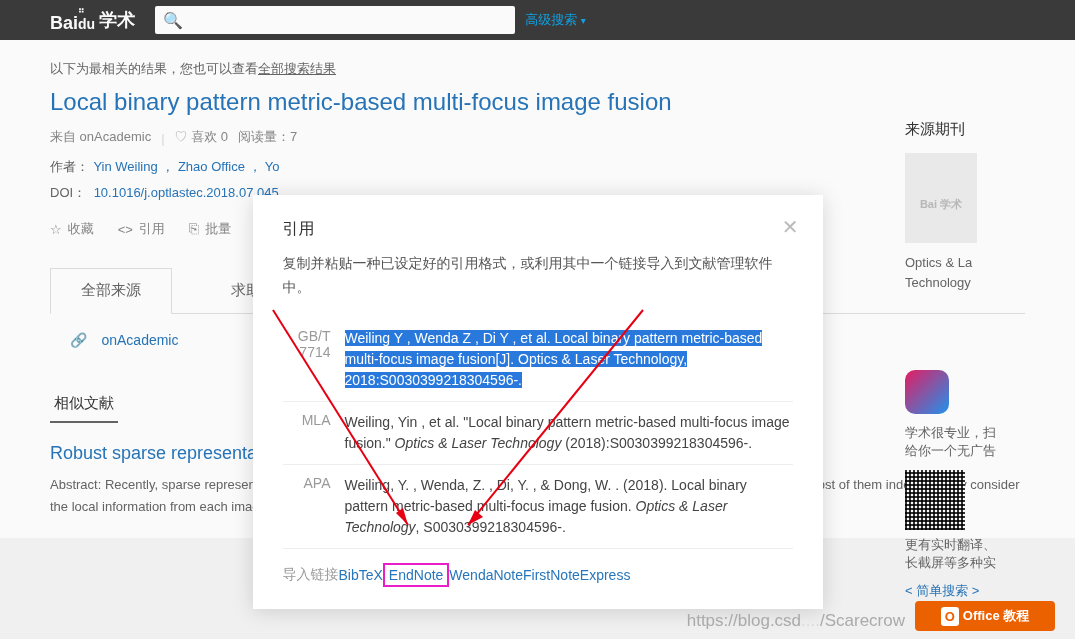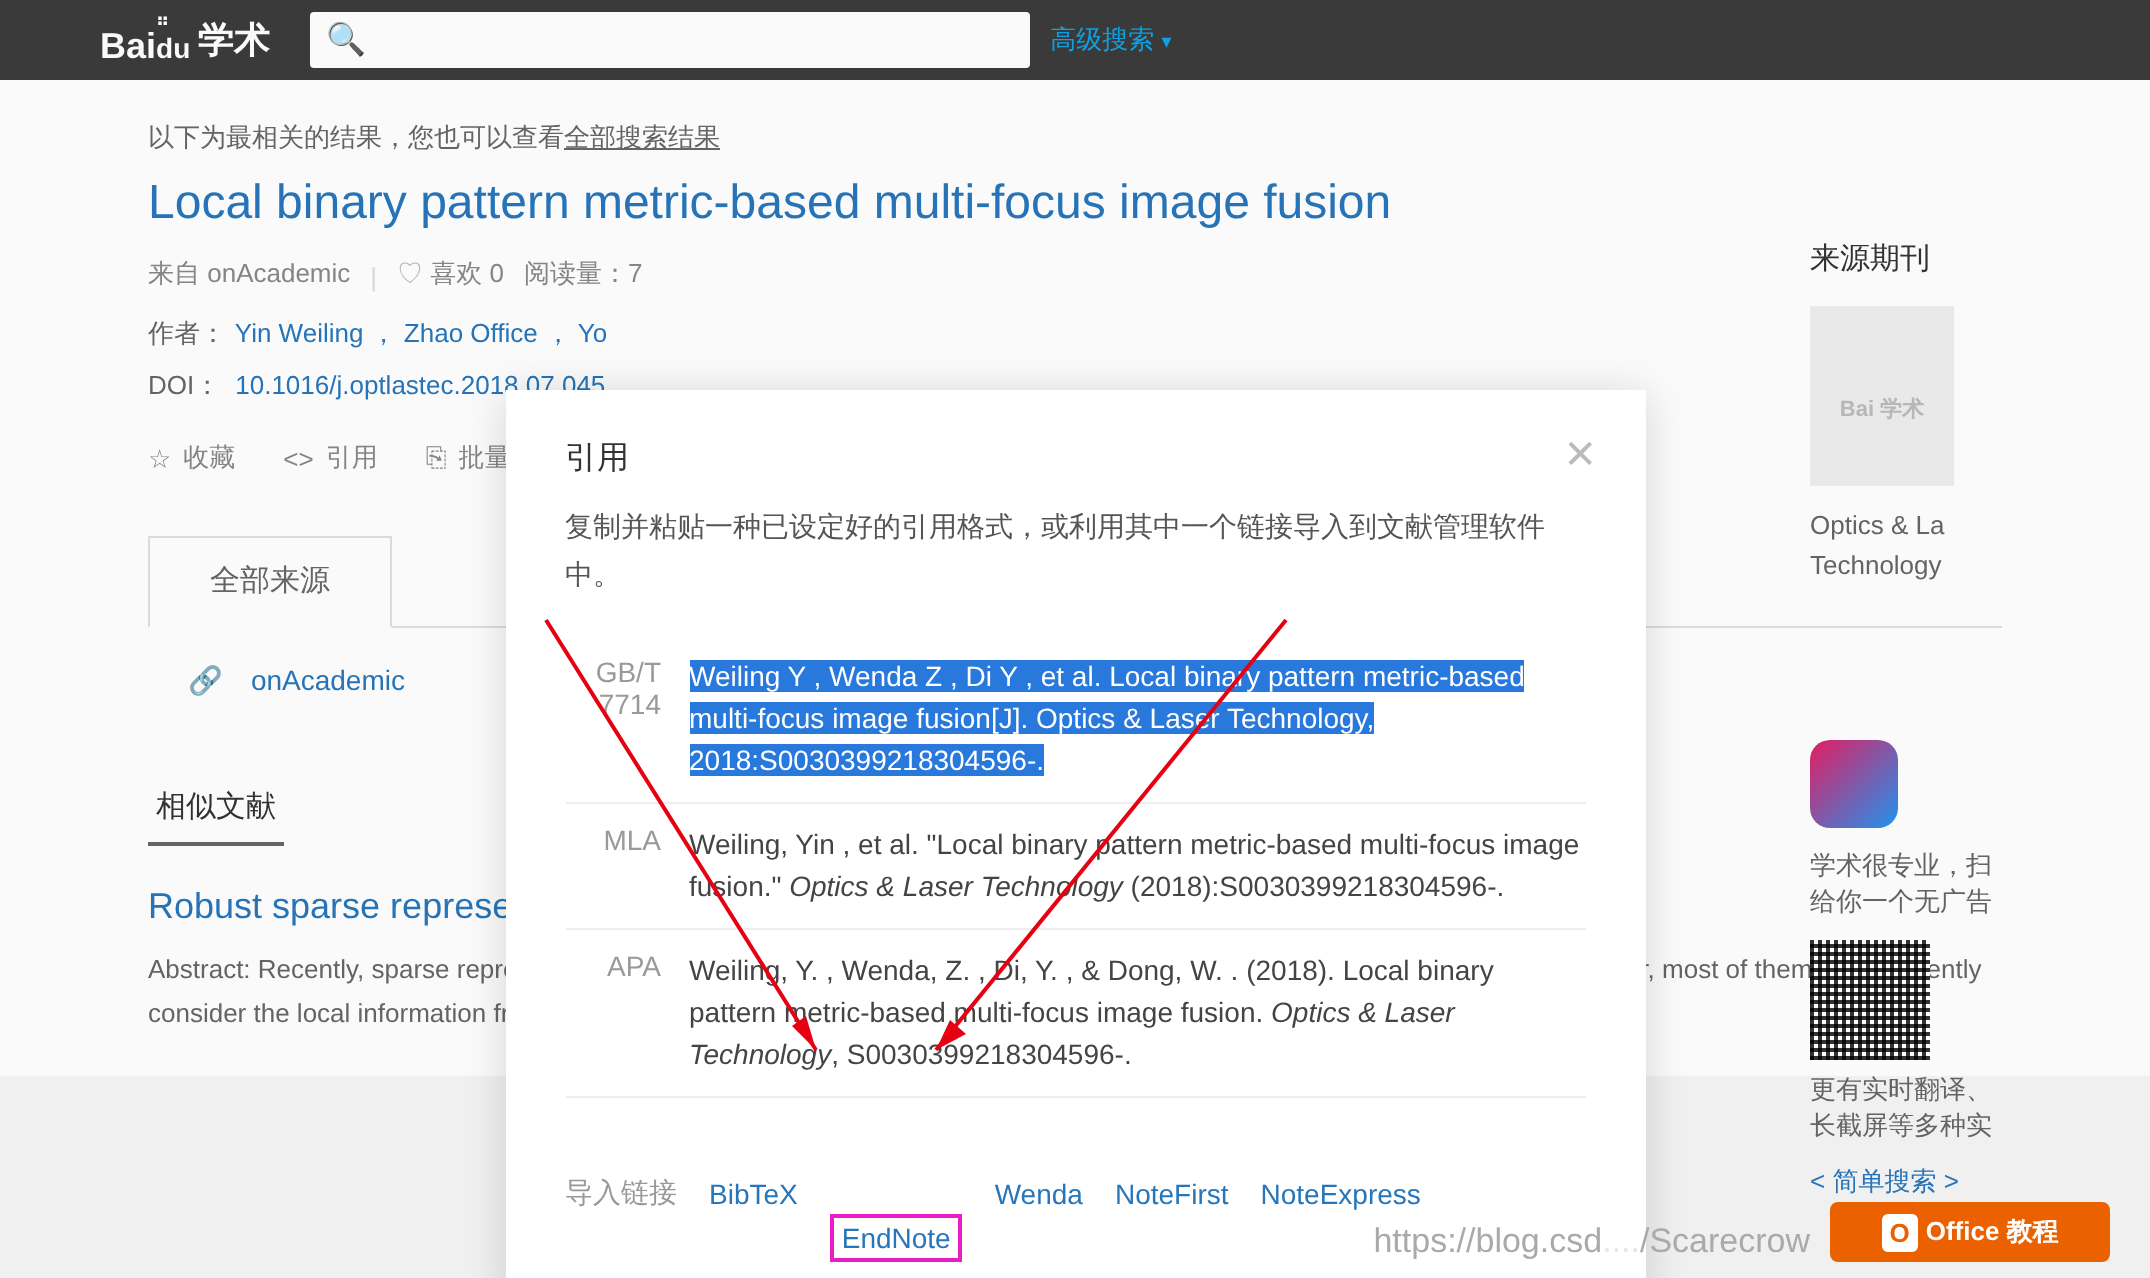--- a/index.html
+++ b/index.html
@@ -14,7 +14,7 @@
     .adv-search { color: #0ea5e9; font-size: 13px; margin-left: 10px; }
     .chev { font-size: 10px; }
     
-    .page { background: #fff; margin: 0; padding: 20px 74px; position: relative; }
+    .page { background: #fff; margin: 0; padding: 20px 50px; position: relative; }
     .result-hint { color: #666; font-size: 13px; margin-bottom: 10px; }
     .result-hint a { color: #666; text-decoration: underline; }
     

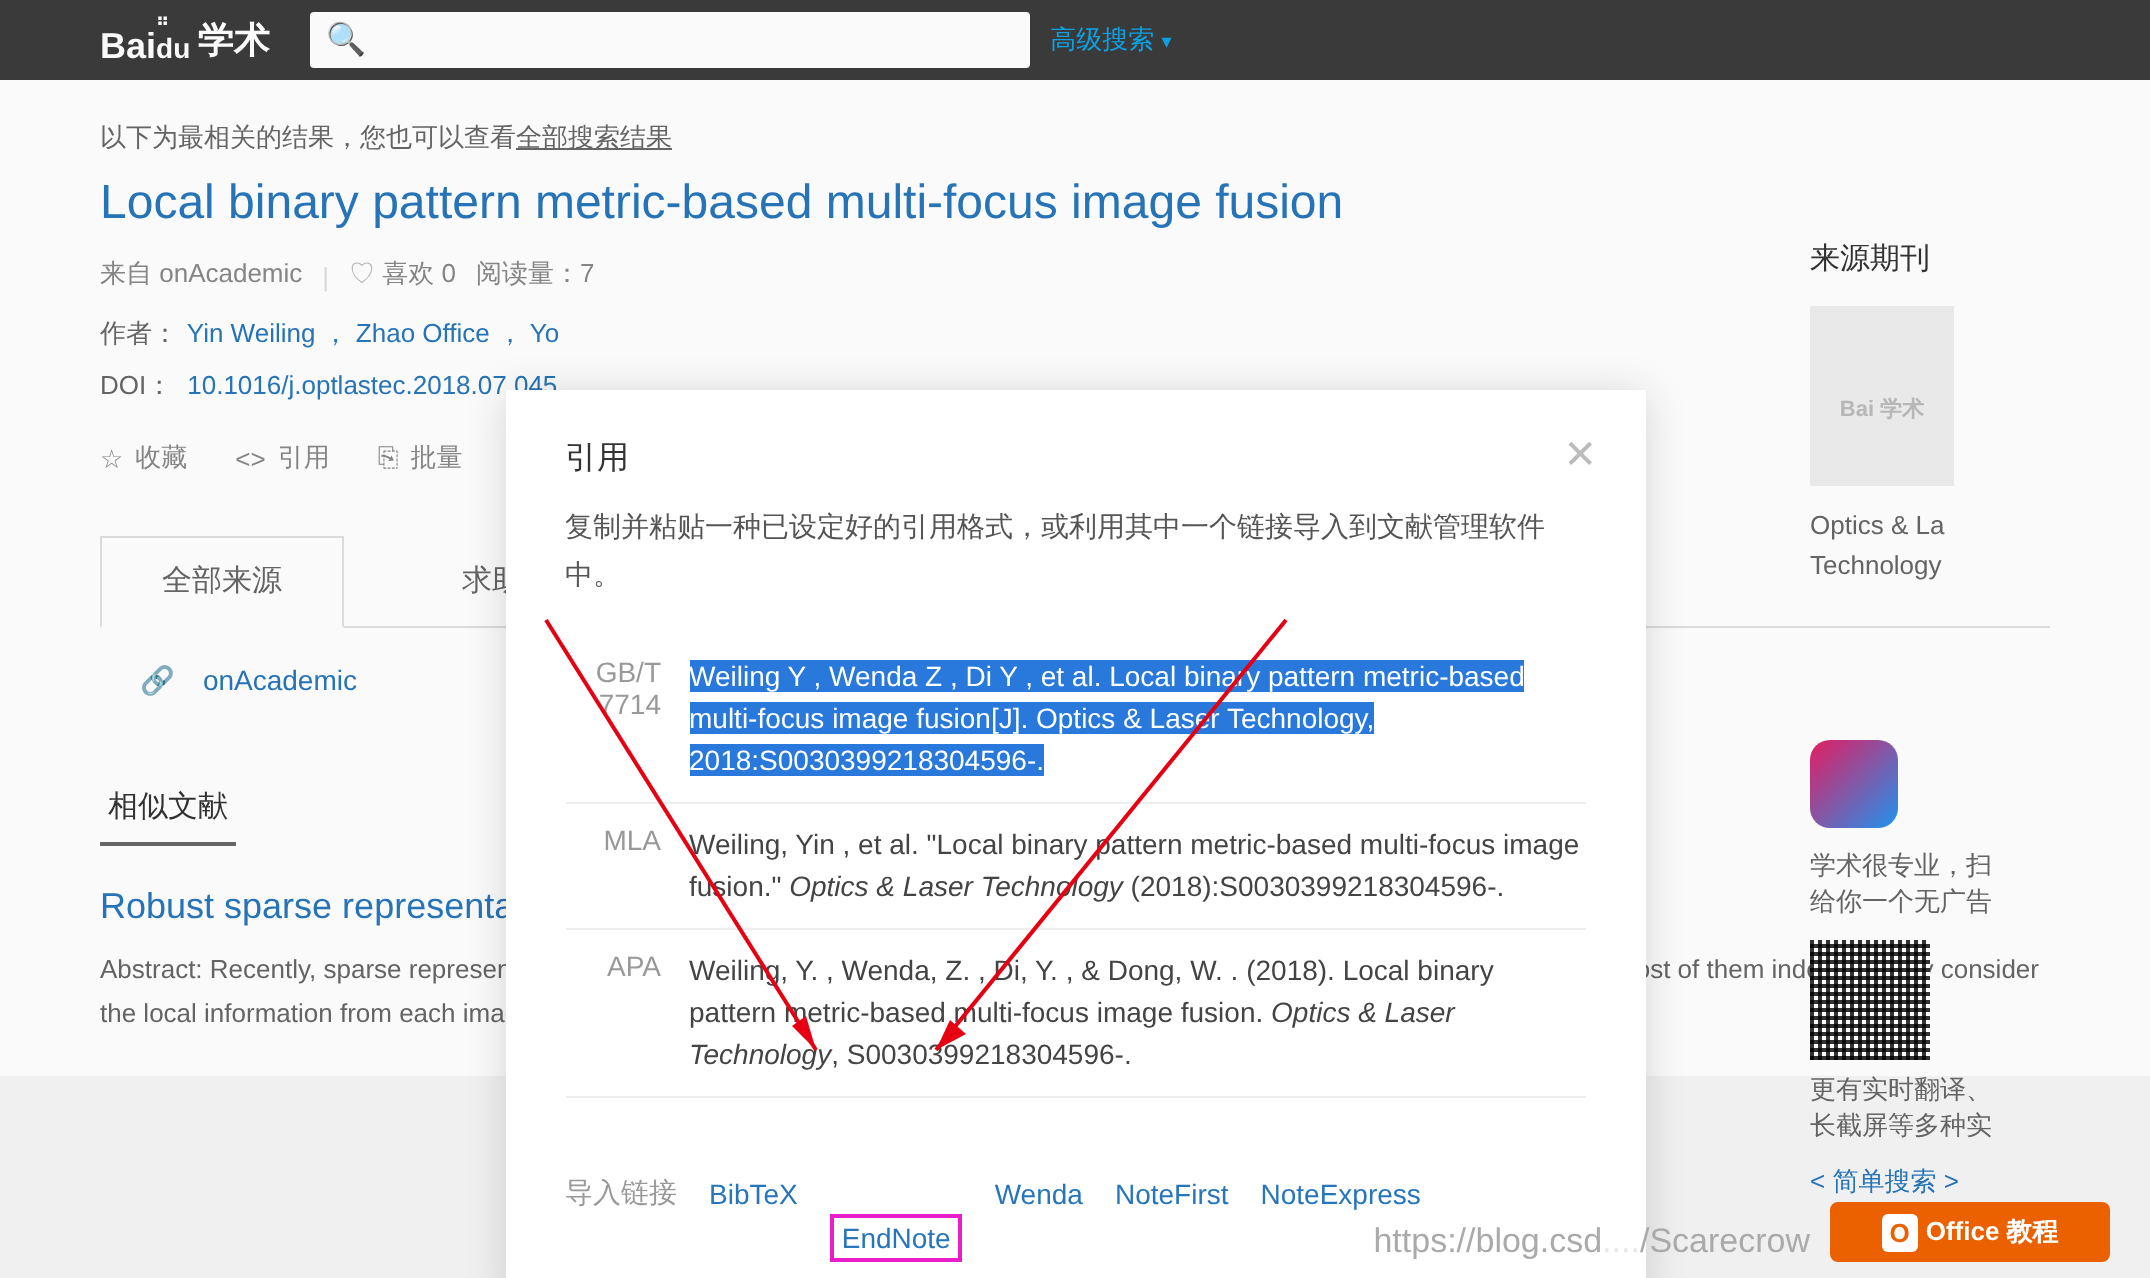--- a/index.html
+++ b/index.html
@@ -64,7 +64,7 @@
     .cite-body { flex: 1; color: #444; line-height: 1.5; }
     .cite-body em { font-style: italic; }
     .highlighted { background: #2879db; color: #fff; }
-    .export-row { display: flex; gap: 16px; align-items: center; font-size: 14px; margin-top: 14px; }
+    .export-row { display: flex; gap: 0; align-items: center; font-size: 14px; margin-top: 14px; }
     .export-label { color: #999; }
     .export-row a { color: #2776bb; text-decoration: none; }
     .boxed { border: 2px solid #e91ec8; padding: 2px 4px; margin-top: 44px; }

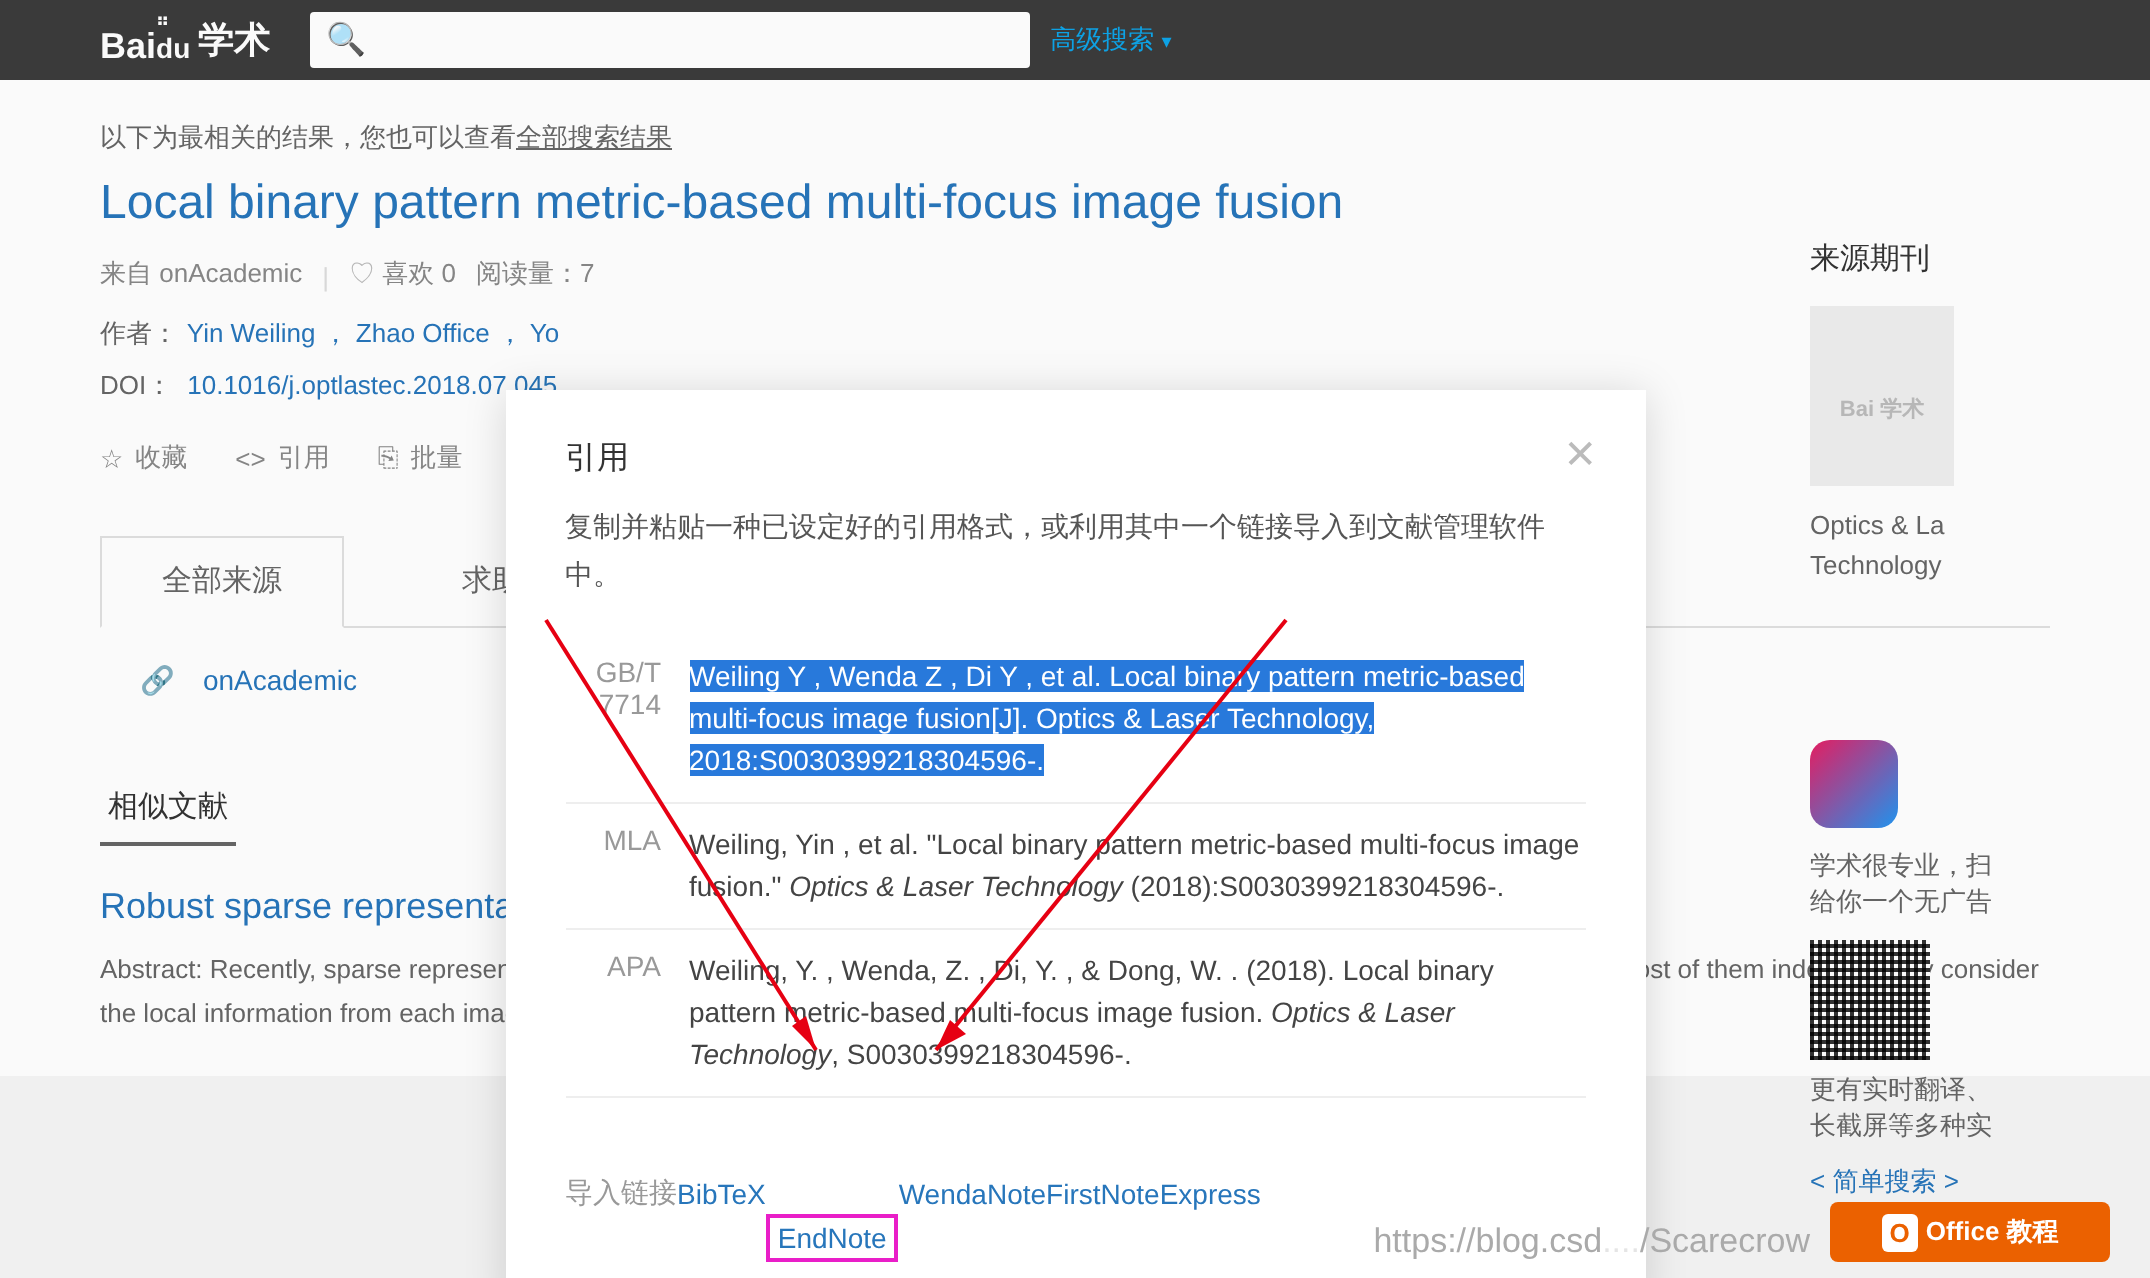--- a/index.html
+++ b/index.html
@@ -67,7 +67,7 @@
     .export-row { display: flex; gap: 0; align-items: center; font-size: 14px; margin-top: 14px; }
     .export-label { color: #999; }
     .export-row a { color: #2776bb; text-decoration: none; }
-    .boxed { border: 2px solid #e91ec8; padding: 2px 4px; margin-top: 44px; }
+    .boxed { border: 2px solid #e91ec8; padding: 2px 4px; }
     
     .arrow { position: absolute; pointer-events: none; }
     .arrow-left { top: 300px; left: 380px; }

